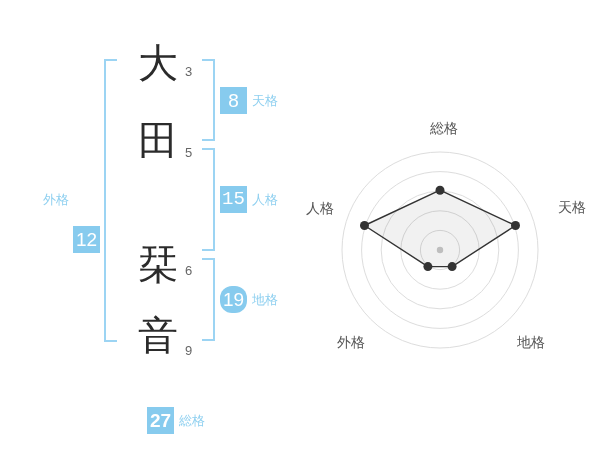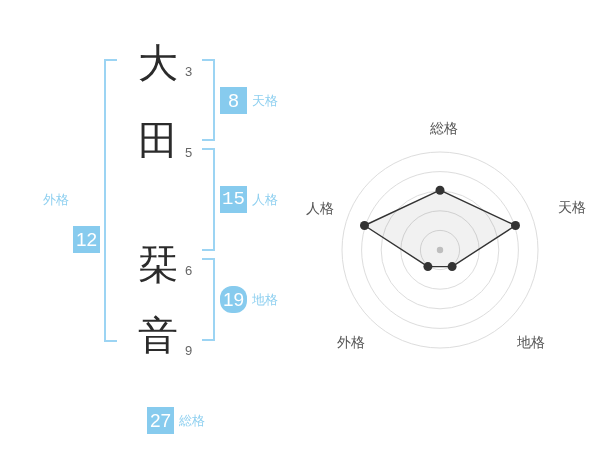--- a/index.html
+++ b/index.html
@@ -77,7 +77,7 @@
   .badge-15 { left: 220px; top: 186px; font-family: Liberation Mono, monospace; }
   .badge-19 { left: 220px; top: 286px; border-radius: 12px; }
   .badge-12 { left: 73px;  top: 186px; margin-top: 40px; }
-  .badge-27 { left: 147px; top: 407px; }
+  .badge-27 { left: 147px; top: 407px; font-weight: bold; }
   .badge-label {
     position: absolute;
     font-size: 13px;

